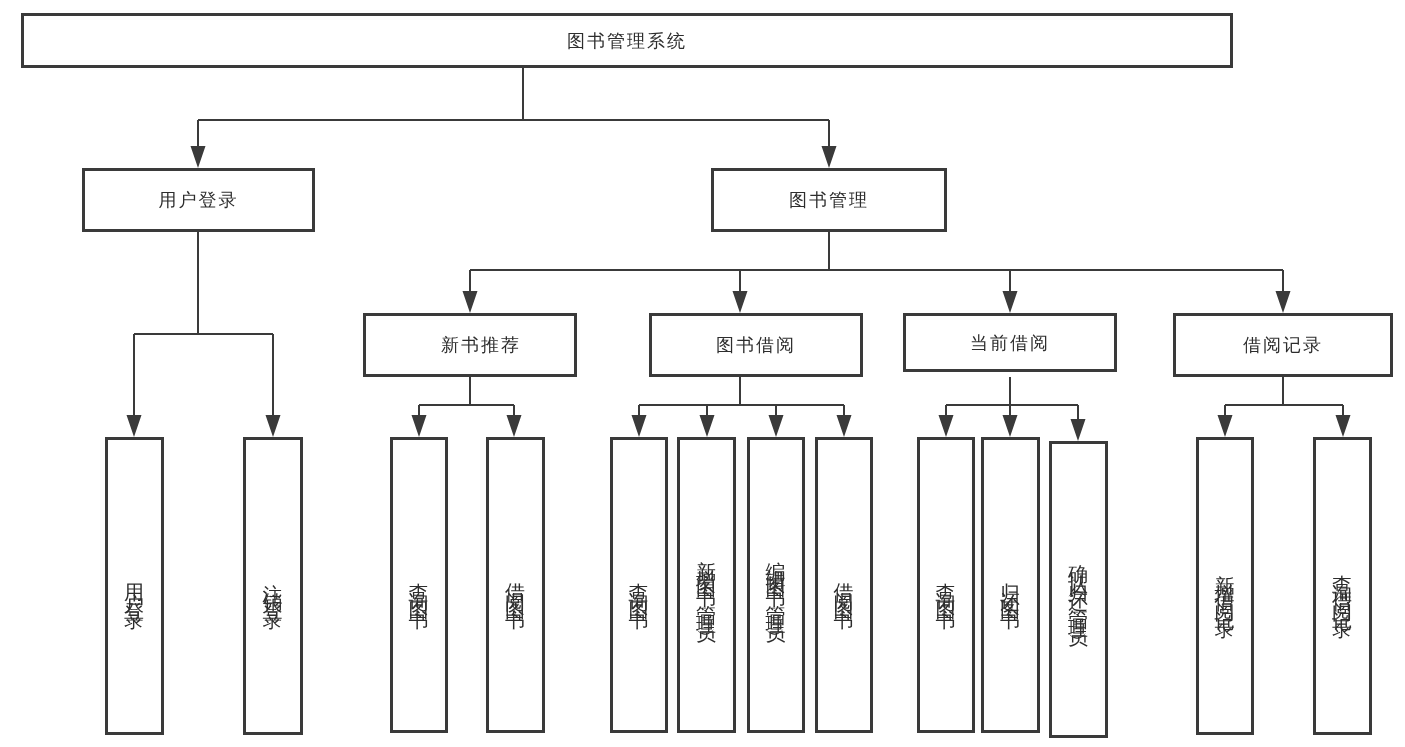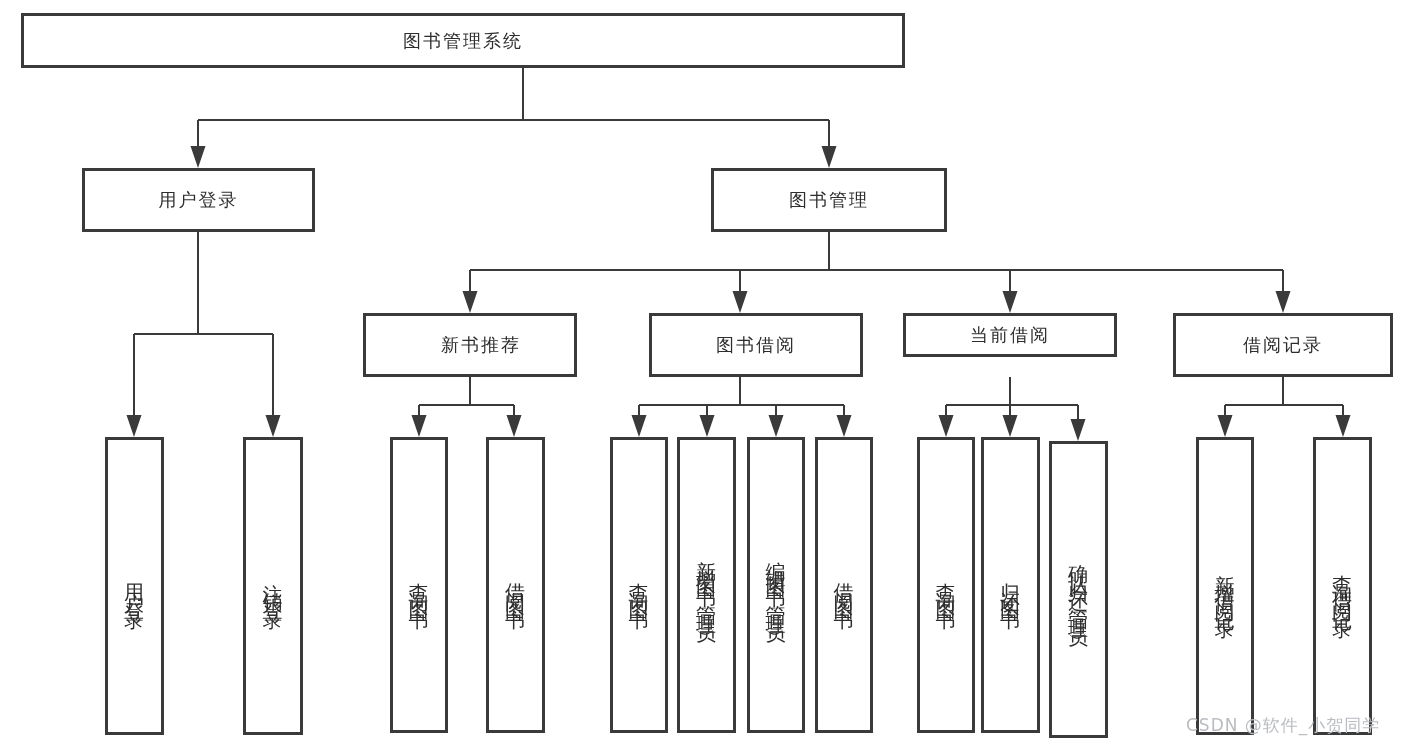--- a/index.html
+++ b/index.html
@@ -79,7 +79,7 @@
       M1343 437 l-7.5 -22 h15 z"></path>
   </svg>
 
-  <div class="box hbox" style="left:21px; top:13px; width:884px; height:55px;">
+  <div class="box hbox" style="left:21px; top:13px; width:1212px; height:55px;">
     <span>图书管理系统</span>
   </div>
 

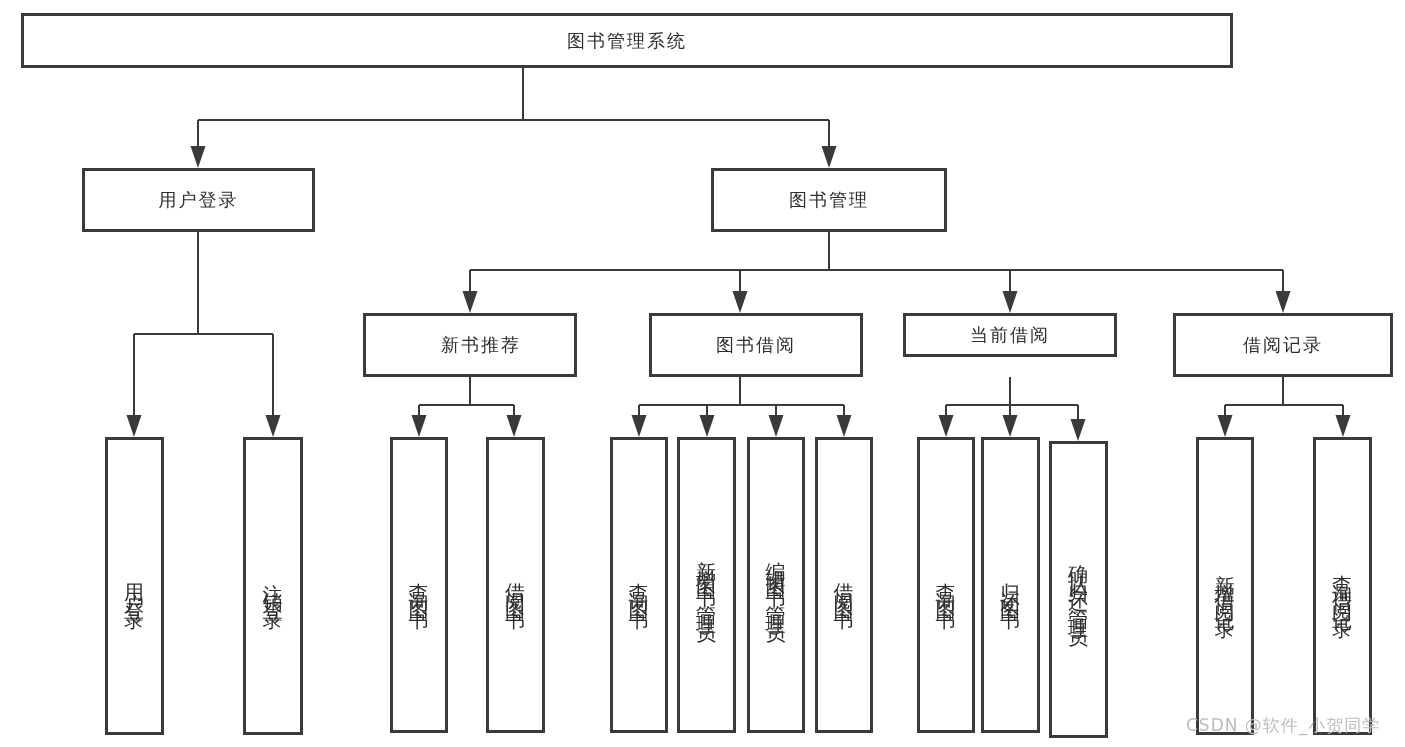--- a/index.html
+++ b/index.html
@@ -96,7 +96,7 @@
   <div class="box hbox" style="left:633px; top:313px; width:214px; height:64px;margin-left:16px;">
     <span>图书借阅</span>
   </div>
-  <div class="box hbox" style="left:903px; top:313px; width:214px; height:44px;">
+  <div class="box hbox" style="left:903px; top:313px; width:214px; height:59px;">
     <span>当前借阅</span>
   </div>
   <div class="box hbox" style="left:1173px; top:313px; width:220px; height:64px;">

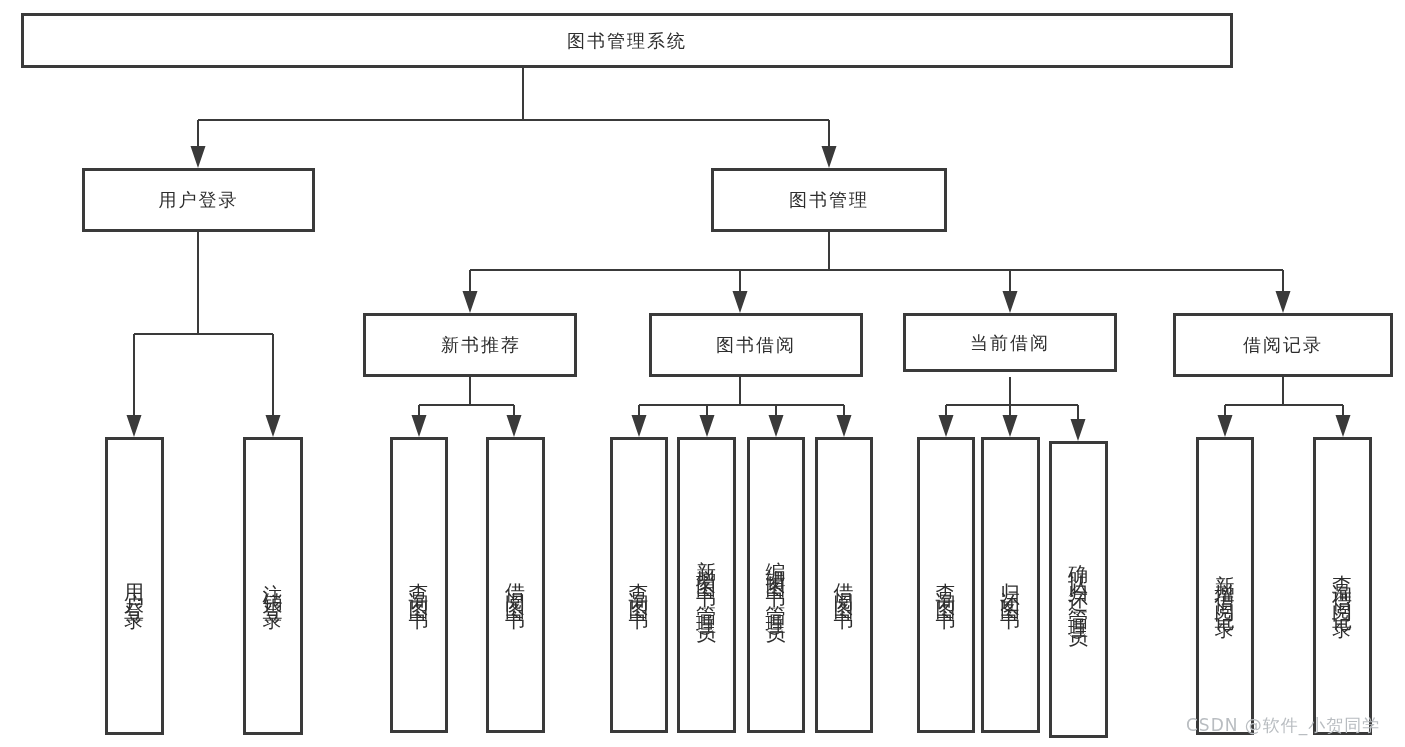--- a/index.html
+++ b/index.html
@@ -147,7 +147,6 @@
     <span>查询借阅记录</span>
   </div>
 
-  <div class="watermark">CSDN @软件_小贺同学</div>
 
 </div>
 

